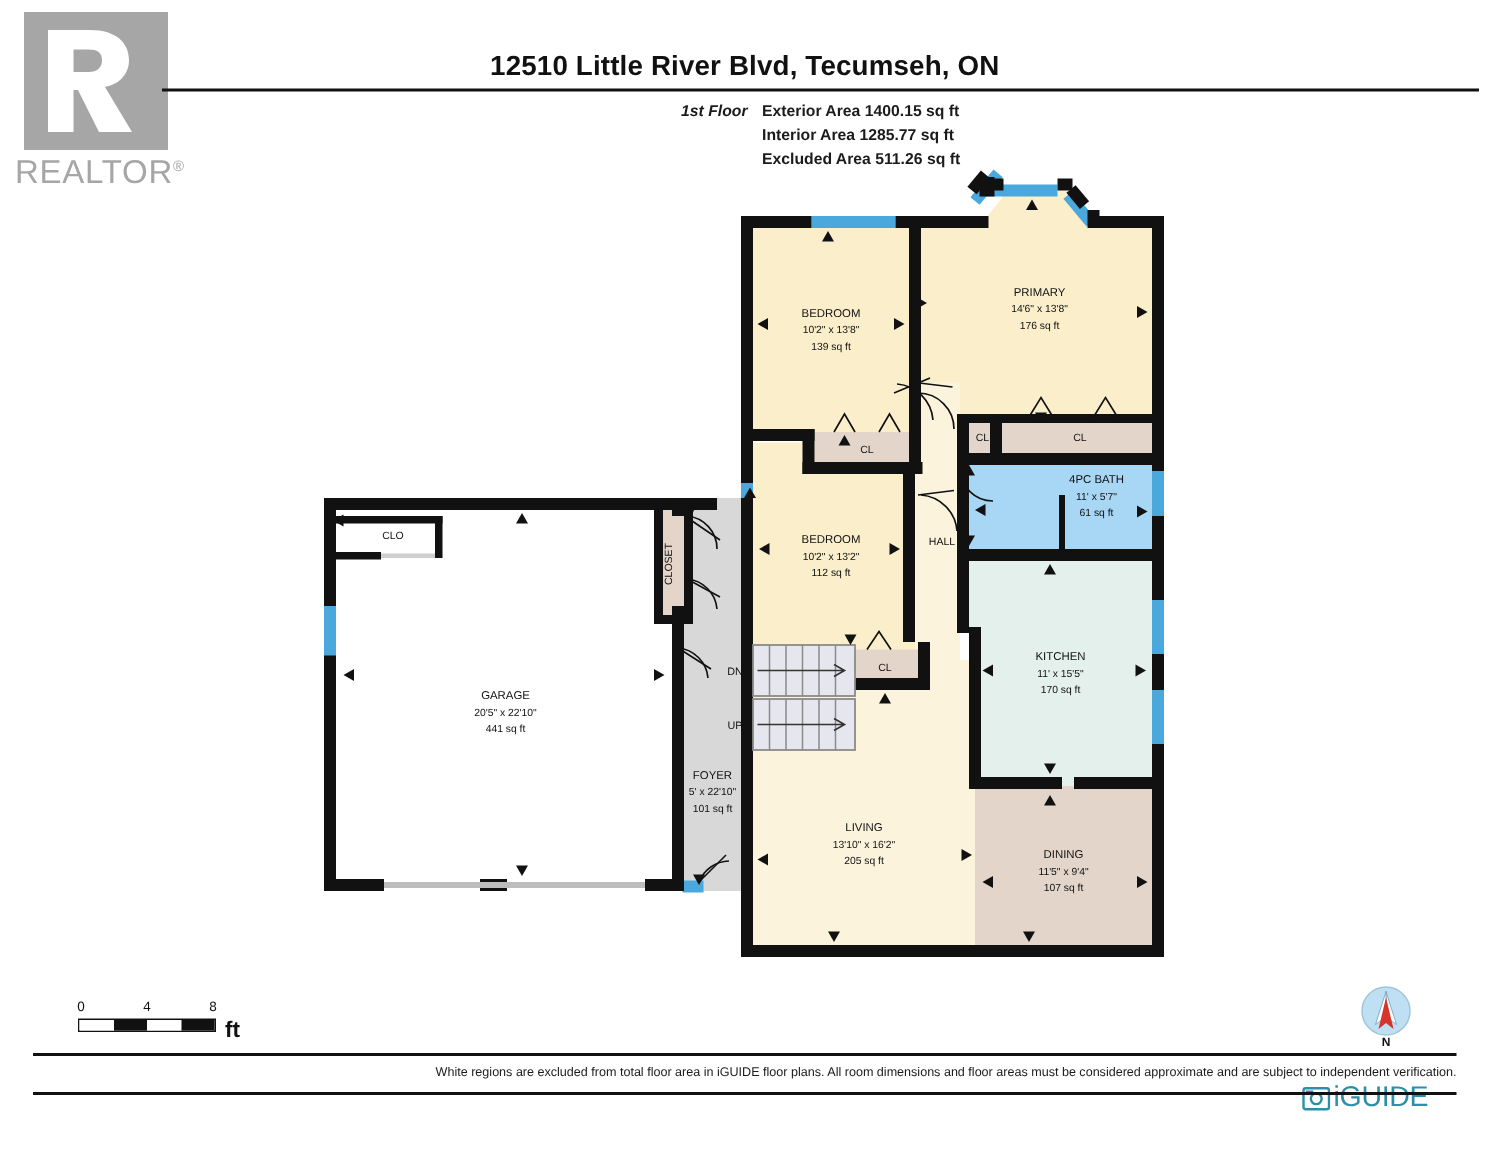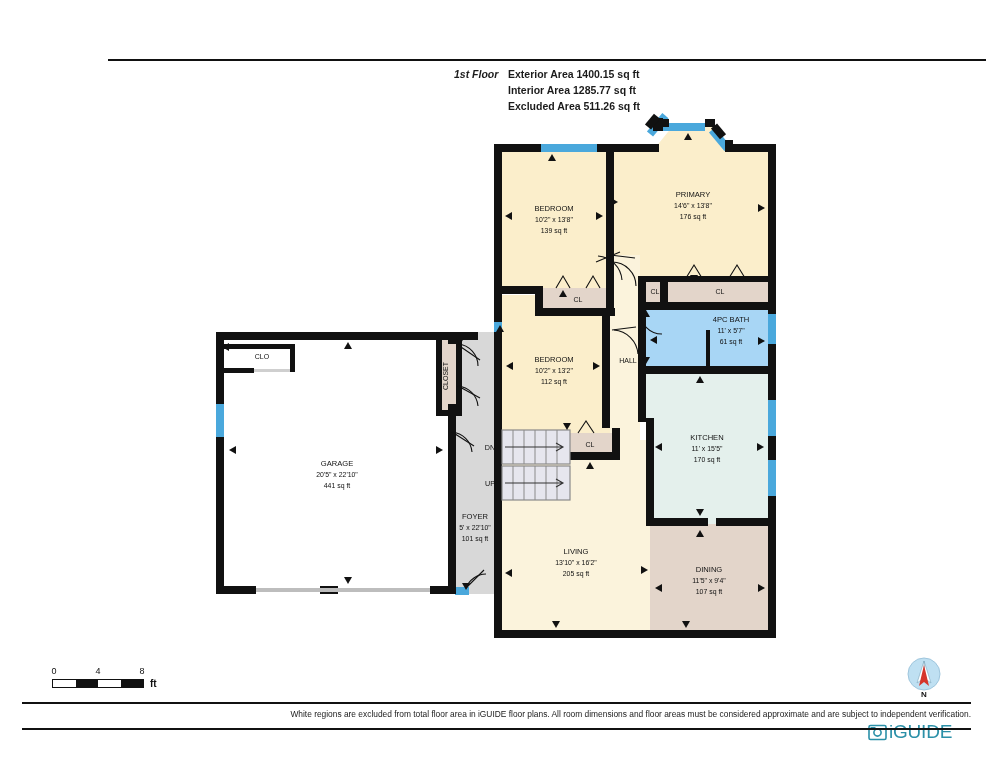--- a/index.html
+++ b/index.html
@@ -252,6 +252,7 @@
 
   <div id="header-rule"></div>
 
+  <div id="page-title">12510 Little River Blvd, Tecumseh, ON</div>
 
   <div id="floor-summary">
     <div class="floor-label">1st Floor</div>

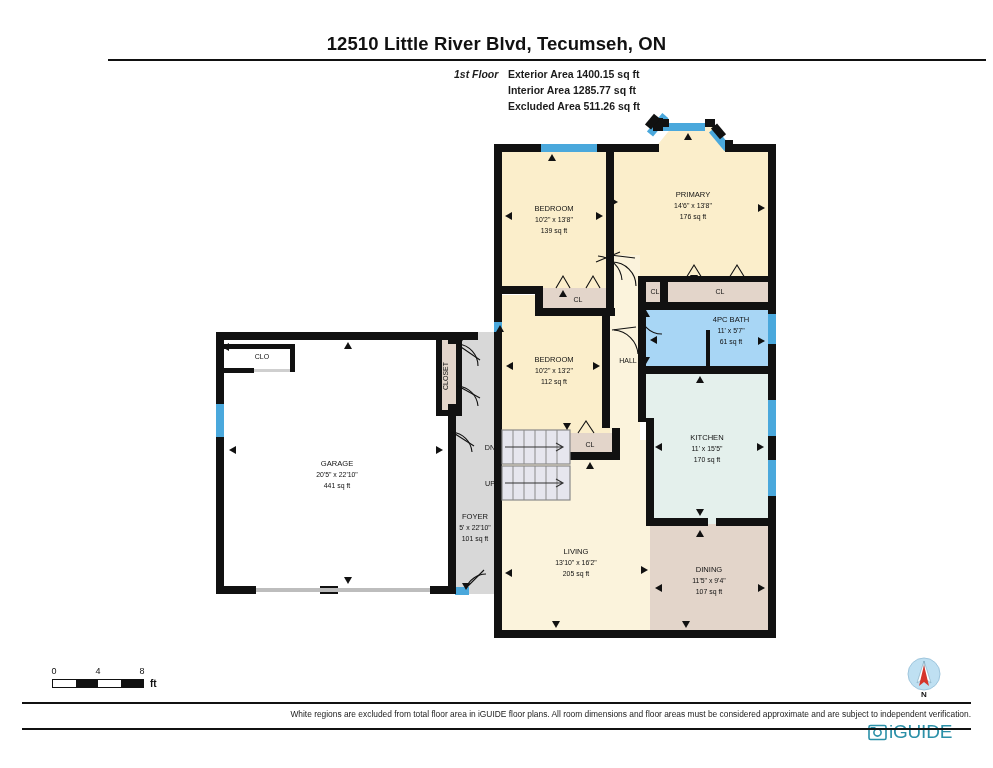--- a/index.html
+++ b/index.html
@@ -249,6 +249,14 @@
 
 <div class="page">
 
+  <div id="realtor-logo">
+    <div class="rbox"></div>
+    <svg class="rglyph" viewBox="0 0 96 92">
+      <path d="M16 12 H44 C62 12 70 21 70 32 C70 41 64 48 54 50 L72 80 H50 L36 52 H33 V80 H16 Z
+               M33 25 V40 H43 C49 40 52 37 52 32 C52 27 49 25 43 25 Z" fill="#ffffff"></path>
+    </svg>
+    <div class="rword"><span>REALTOR</span><span class="rsup">®</span></div>
+  </div>
 
   <div id="header-rule"></div>
 

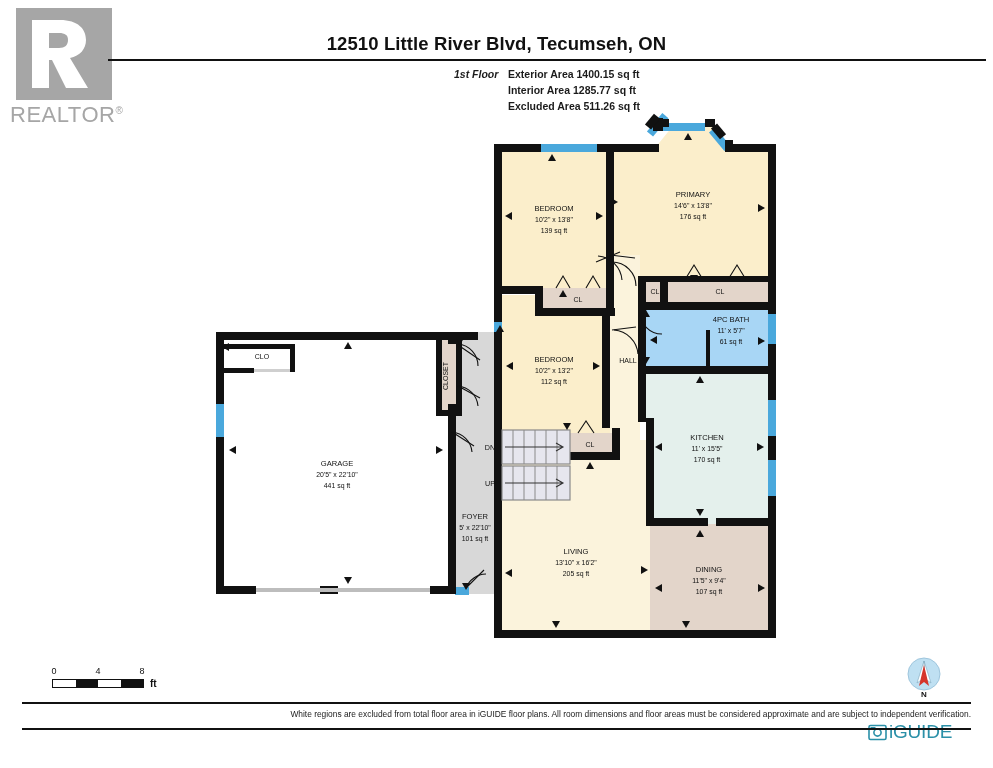--- a/index.html
+++ b/index.html
@@ -146,7 +146,7 @@
     position: absolute;
     left: 98px;
     top: 12px;
-    font-size: 10px;
+    font-size: 15px;
     font-weight: bold;
     color: #111;
   }

